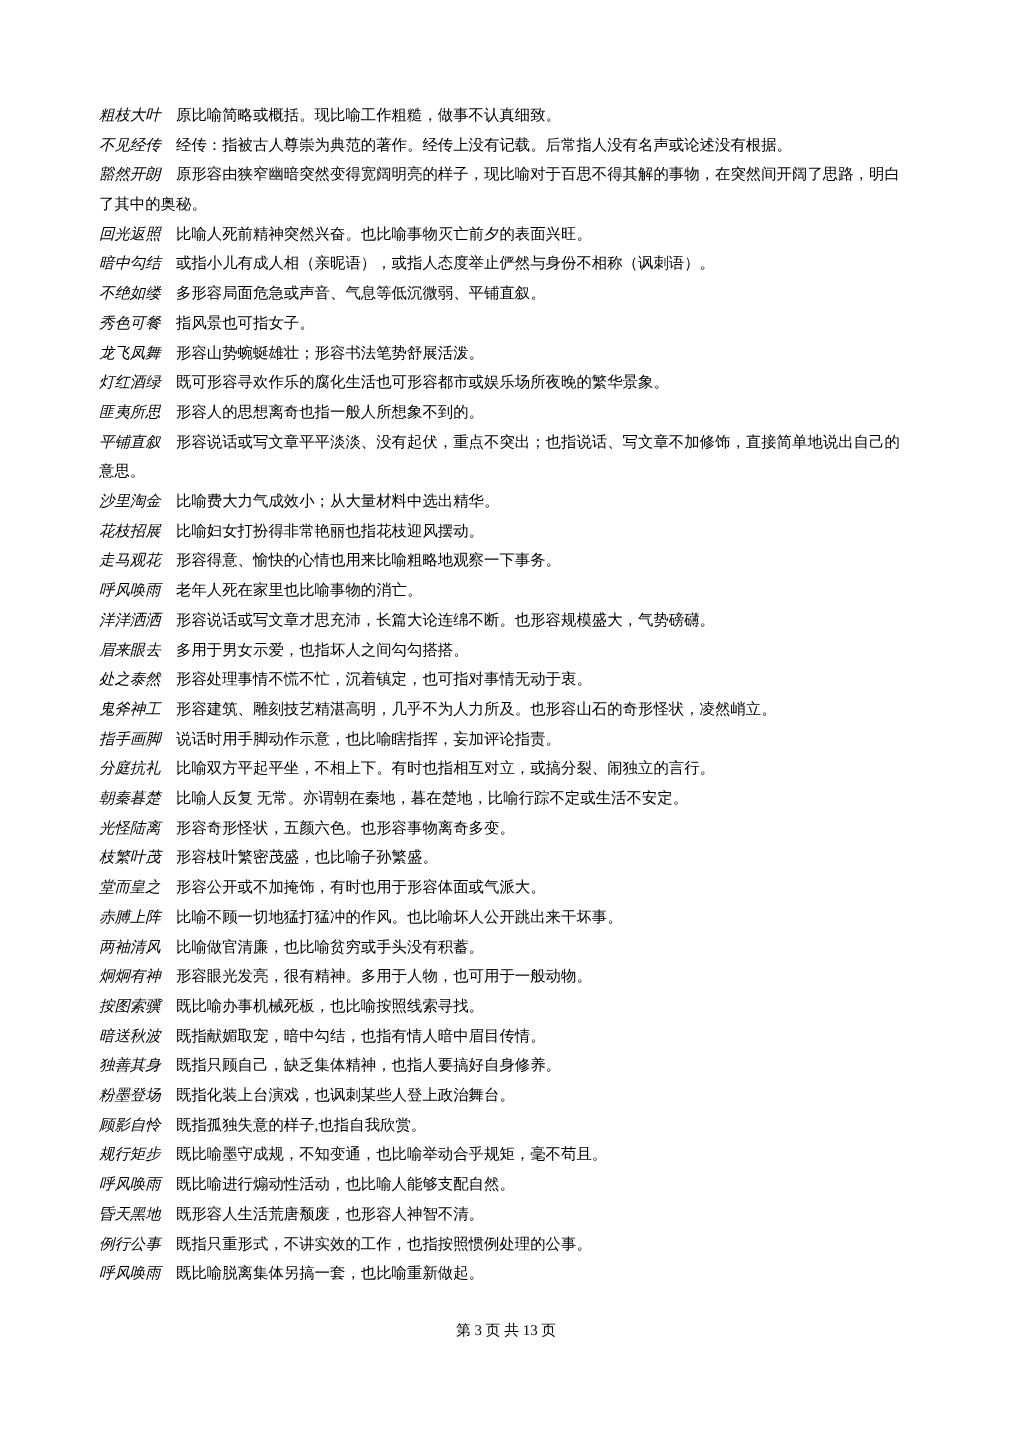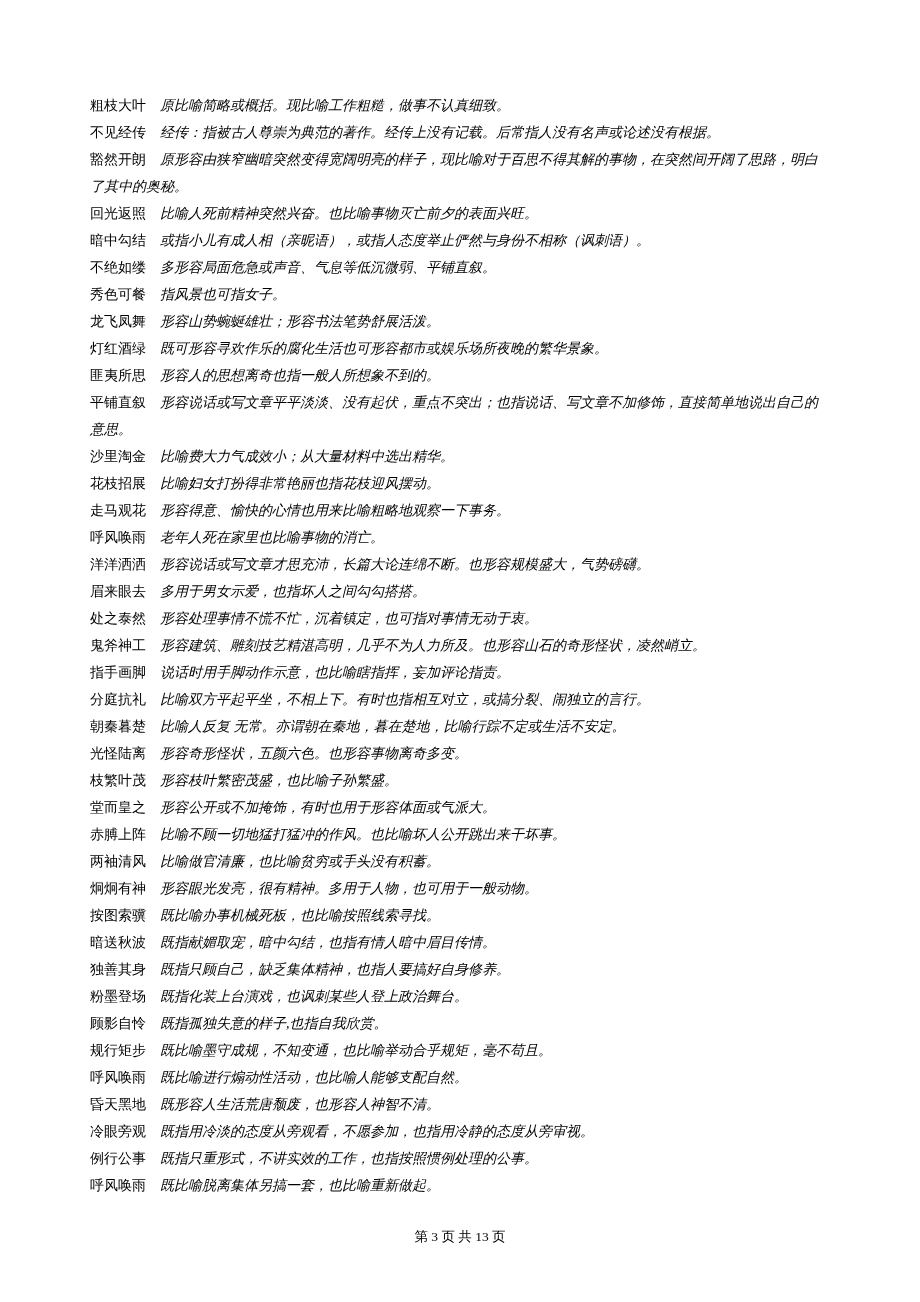--- a/index.html
+++ b/index.html
@@ -22,6 +22,7 @@
   }
   .term {
     display: inline;
+    font-style: italic;
   }
   .gap {
     display: inline-block;

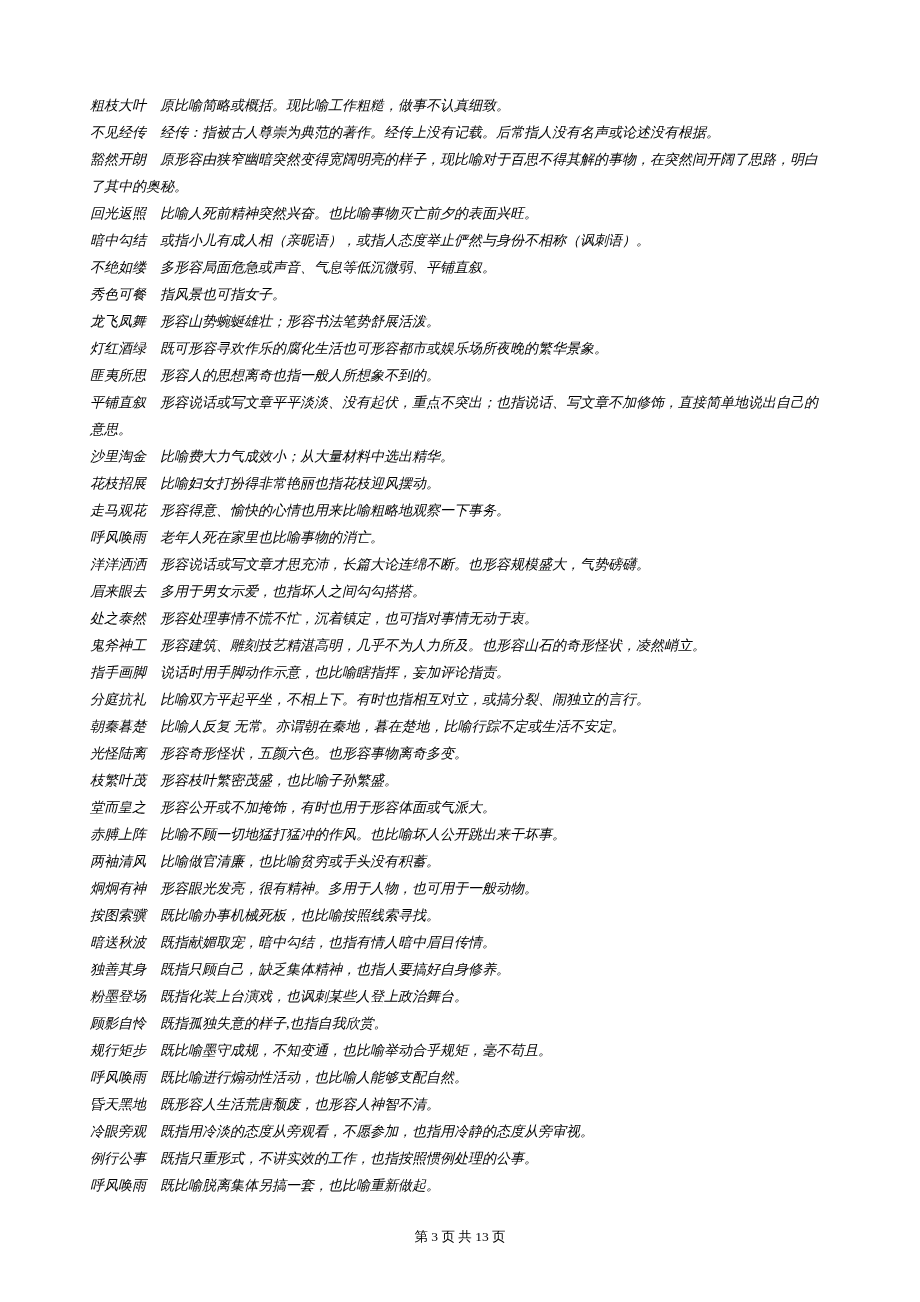--- a/index.html
+++ b/index.html
@@ -30,7 +30,6 @@
   }
   .def {
     display: inline;
-    font-style: italic;
   }
   .footer {
     text-align: center;

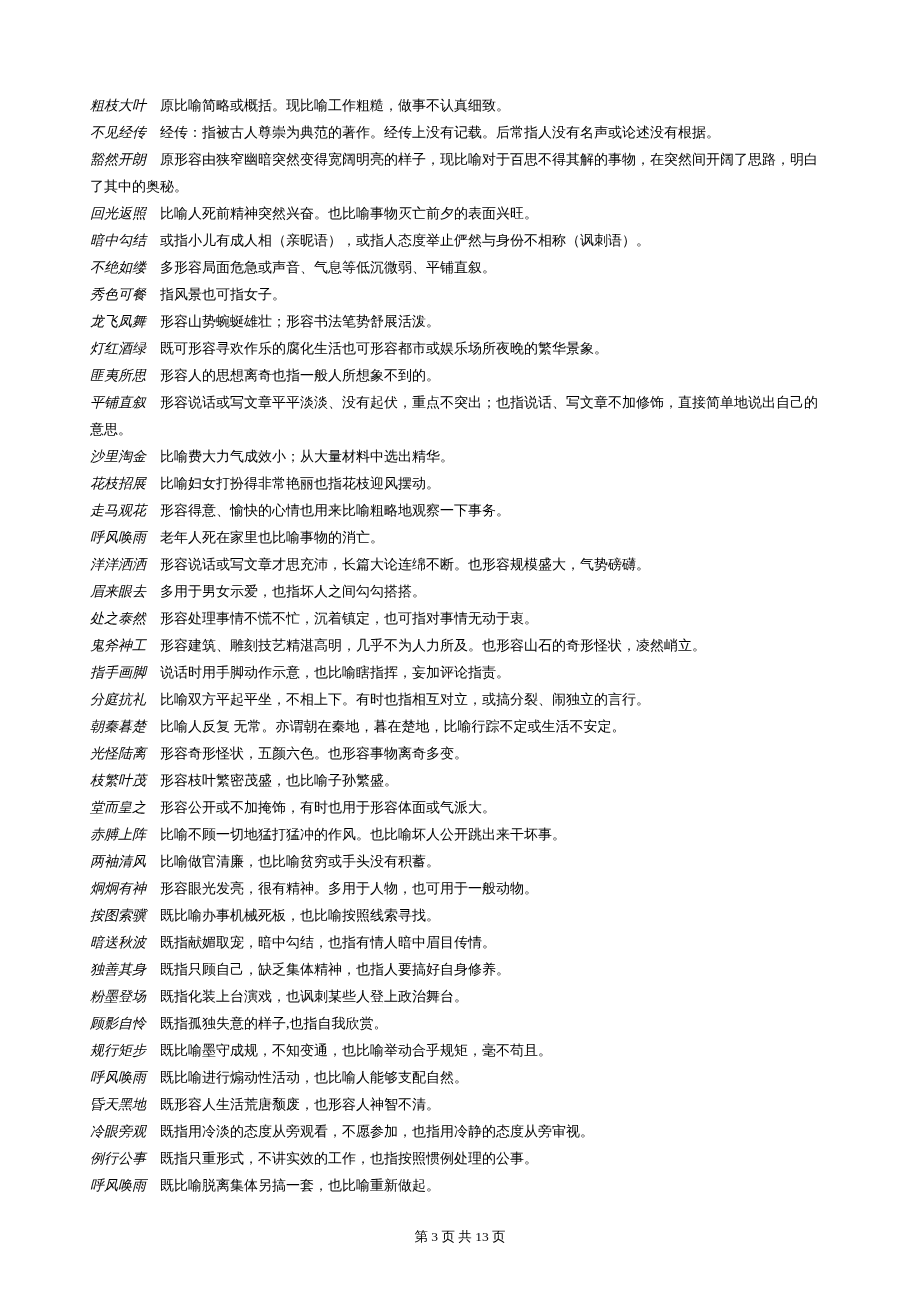--- a/index.html
+++ b/index.html
@@ -78,7 +78,6 @@
       <div class="entry"><span class="term">规行矩步</span><span class="gap"></span><span class="def">既比喻墨守成规，不知变通，也比喻举动合乎规矩，毫不苟且。</span></div>
       <div class="entry"><span class="term">呼风唤雨</span><span class="gap"></span><span class="def">既比喻进行煽动性活动，也比喻人能够支配自然。</span></div>
       <div class="entry"><span class="term">昏天黑地</span><span class="gap"></span><span class="def">既形容人生活荒唐颓废，也形容人神智不清。</span></div>
-      <div class="entry"><span class="term">冷眼旁观</span><span class="gap"></span><span class="def">既指用冷淡的态度从旁观看，不愿参加，也指用冷静的态度从旁审视。</span></div>
       <div class="entry"><span class="term">例行公事</span><span class="gap"></span><span class="def">既指只重形式，不讲实效的工作，也指按照惯例处理的公事。</span></div>
       <div class="entry"><span class="term">呼风唤雨</span><span class="gap"></span><span class="def">既比喻脱离集体另搞一套，也比喻重新做起。</span></div>
     </div>

